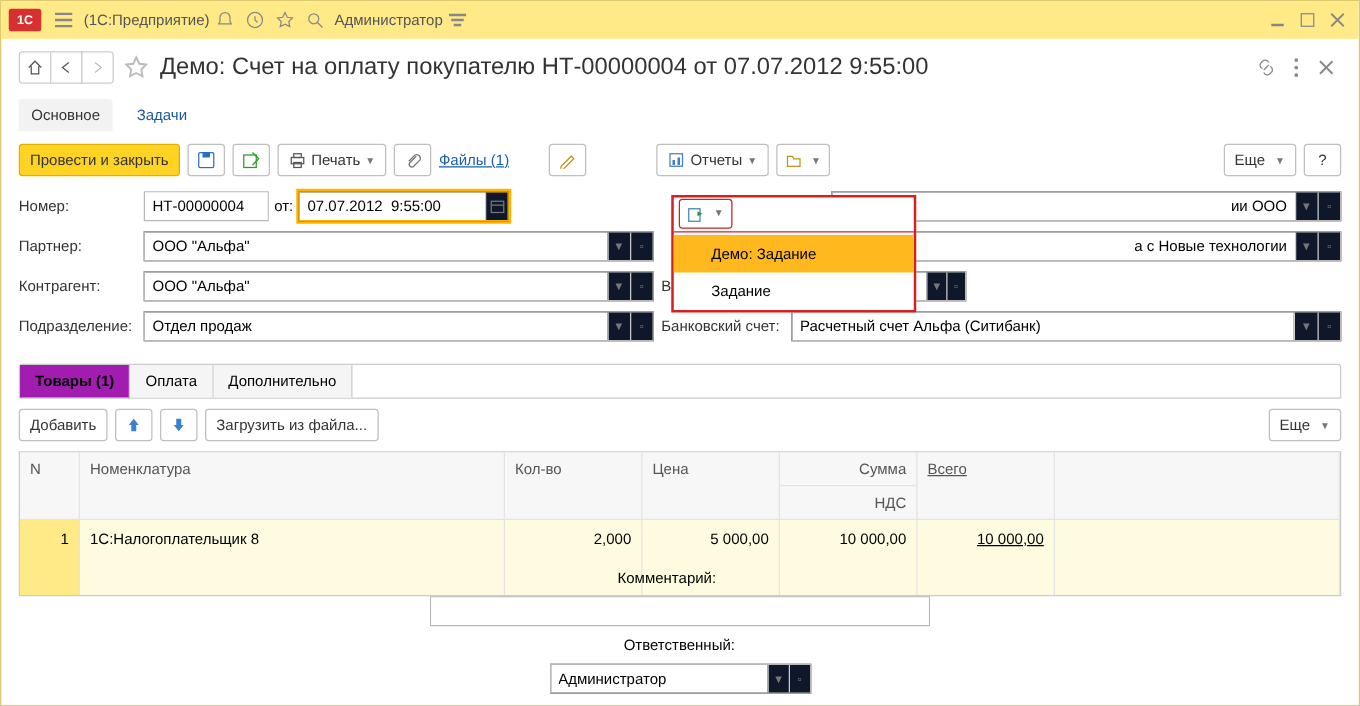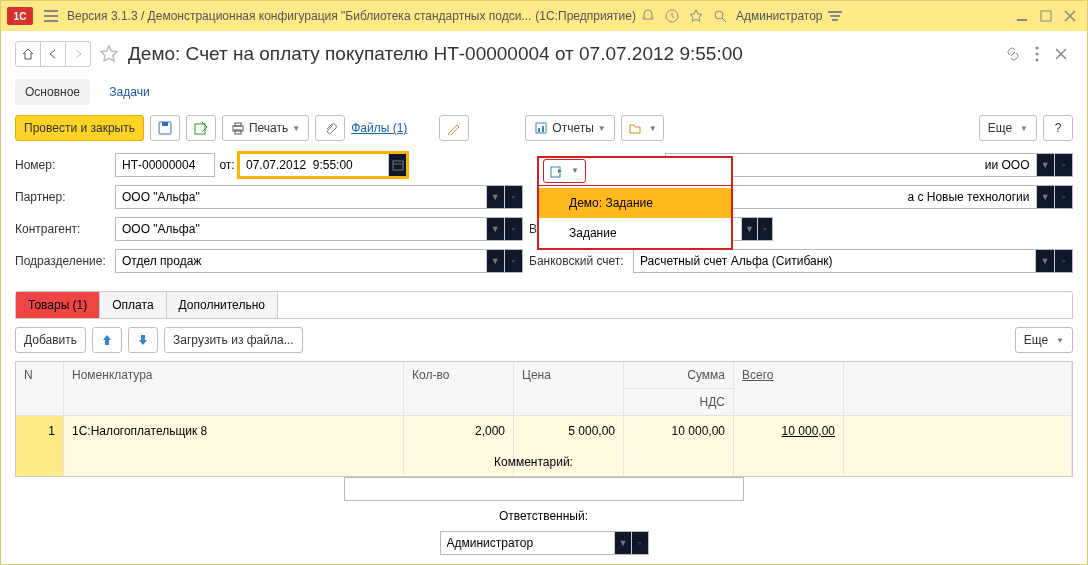--- a/index.html
+++ b/index.html
@@ -64,7 +64,6 @@
         <path d="M0 1h14M0 6h14M0 11h14" stroke="#888" stroke-width="2"></path>
       </svg>
     </div>
-  <span class="title-txt">Версия 3.1.3 / Демонстрационная конфигурация "Библиотека стандартных подси...</span>
   <span class="title-txt">(1С:Предприятие)</span>
   <div class="tb-icon">
       <svg width="14" height="14">

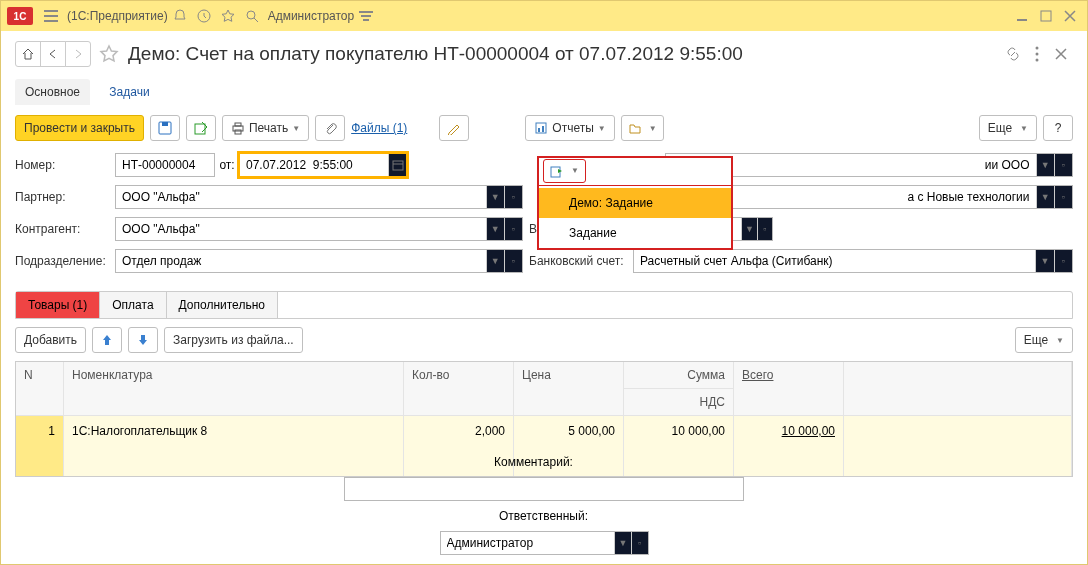--- a/index.html
+++ b/index.html
@@ -35,7 +35,7 @@
 .hl{box-shadow:0 0 0 2px #ffb300;border:1px solid #ffb300 !important;}
 .subtabs{margin:6px 14px 0;border:1px solid #ccc;border-radius:3px 3px 0 0;display:flex;background:#fff;}
 .st{padding:6px 12px;border-right:1px solid #ccc;cursor:pointer;background:#f5f5f5;}
-.st.active{background:#ef4444;}
+.st.active{background:#a21caf;font-weight:bold;}
 .subtb{margin:8px 14px 0;display:flex;align-items:center;gap:6px;}
 .grid{margin:8px 14px 0;border:1px solid #ccc;}
 .gh{display:flex;background:#f7f7f7;}

